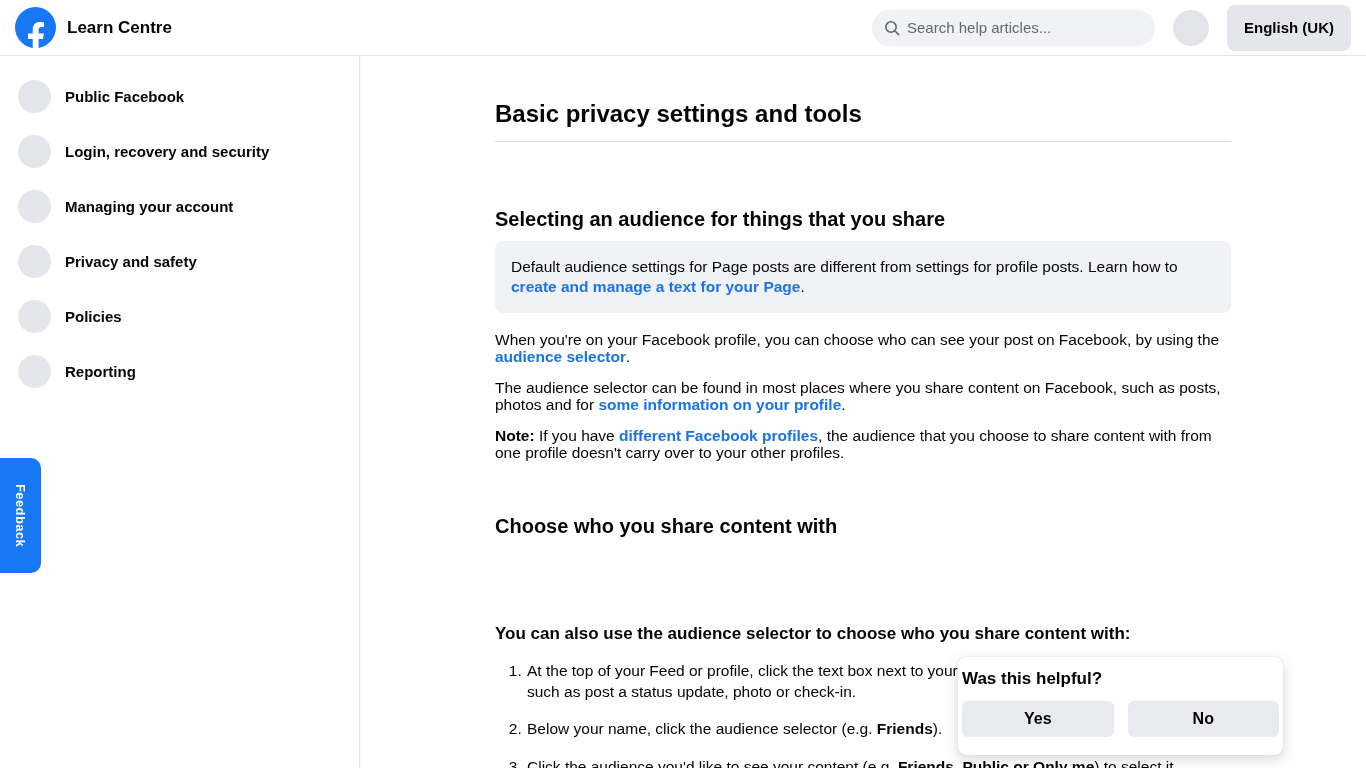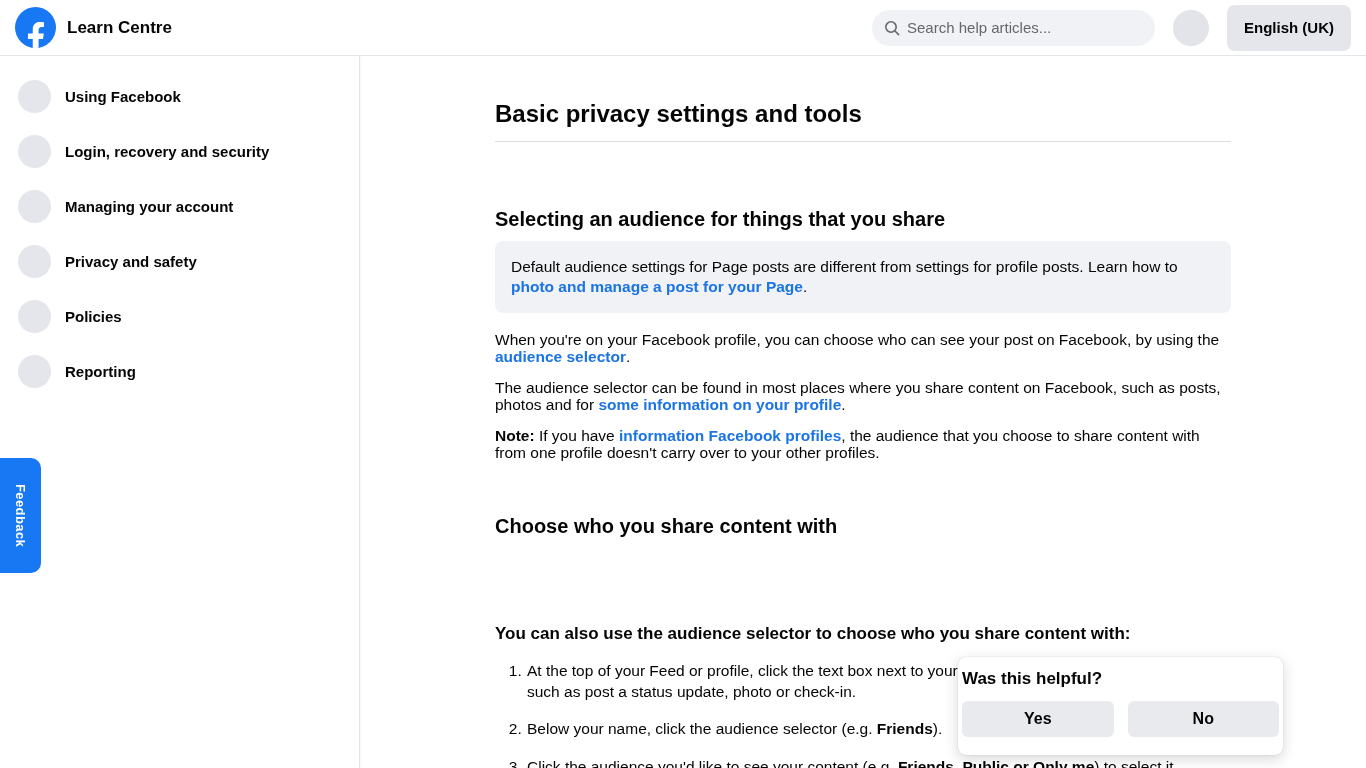--- a/index.html
+++ b/index.html
@@ -130,7 +130,7 @@
 <div class="sidebar">
   <div class="side-item">
     <span class="side-circle"></span>
-    <span class="side-label">Using Facebook</span>
+    <span class="side-label">Public Facebook</span>
   </div>
   <div class="side-item">
     <span class="side-circle"></span>

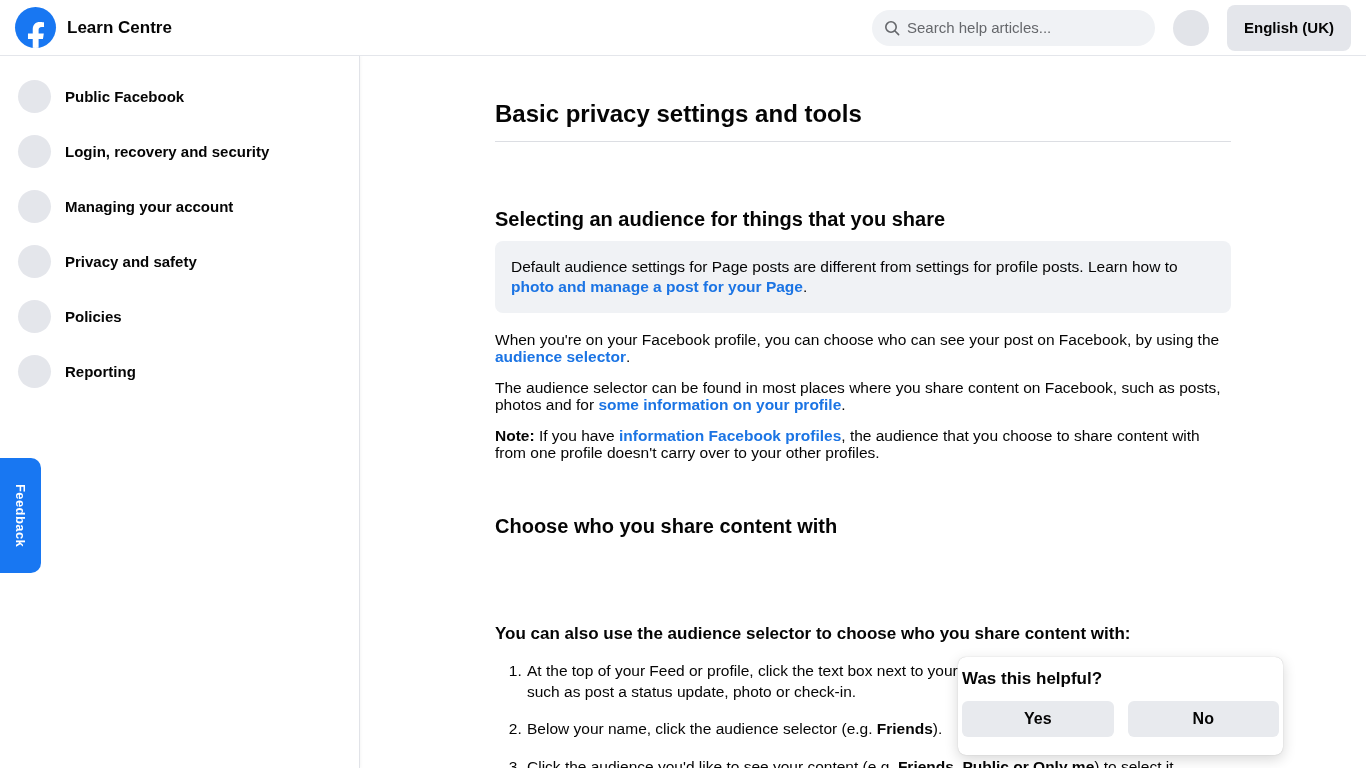--- a/index.html
+++ b/index.html
@@ -165,7 +165,7 @@
 
     <h2 class="section-heading">Selecting an audience for things that you share</h2>
 
-    <div class="info-box"><span>Default audience settings for Page posts are different from settings for profile posts. Learn how to </span><a class="link">photo and manage a post for your Page</a><span>.</span></div>
+    <div class="info-box"><span>Default audience settings for Page posts are different from settings for profile posts. Learn how to </span><a class="link">create and manage a text for your Page</a><span>.</span></div>
 
     <p class="body-text"><span>When you're on your Facebook profile, you can choose who can see your post on Facebook, by using the </span><a class="link">audience selector</a><span>.</span></p>
 

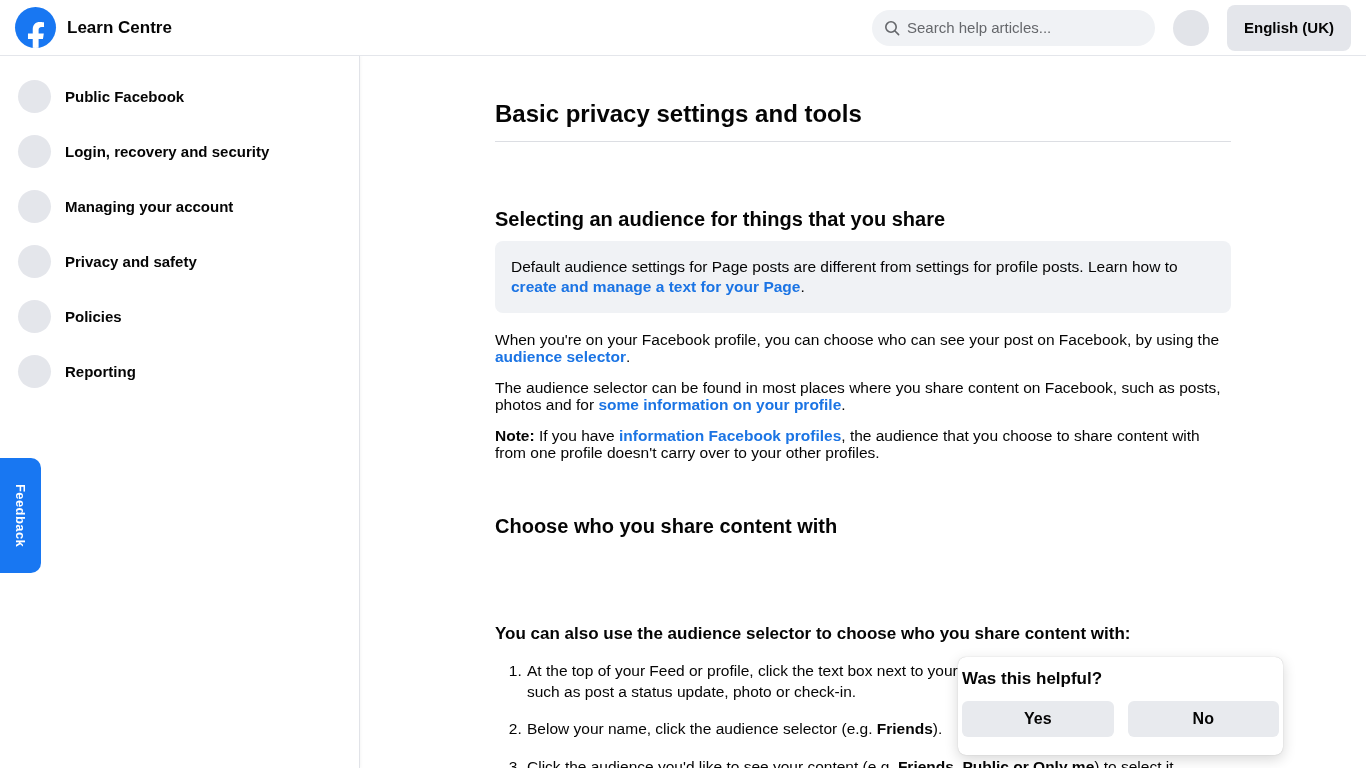--- a/index.html
+++ b/index.html
@@ -171,7 +171,7 @@
 
     <p class="body-text"><span>The audience selector can be found in most places where you share content on Facebook, such as posts, photos and for </span><a class="link">some information on your profile</a><span>.</span></p>
 
-    <p class="body-text"><span class="bold">Note:</span><span> If you have </span><a class="link">information Facebook profiles</a><span>, the audience that you choose to share content with from one profile doesn't carry over to your other profiles.</span></p>
+    <p class="body-text"><span class="bold">Note:</span><span> If you have </span><a class="link">different Facebook profiles</a><span>, the audience that you choose to share content with from one profile doesn't carry over to your other profiles.</span></p>
 
     <h2 class="section-heading choose-heading">Choose who you share content with</h2>
 

